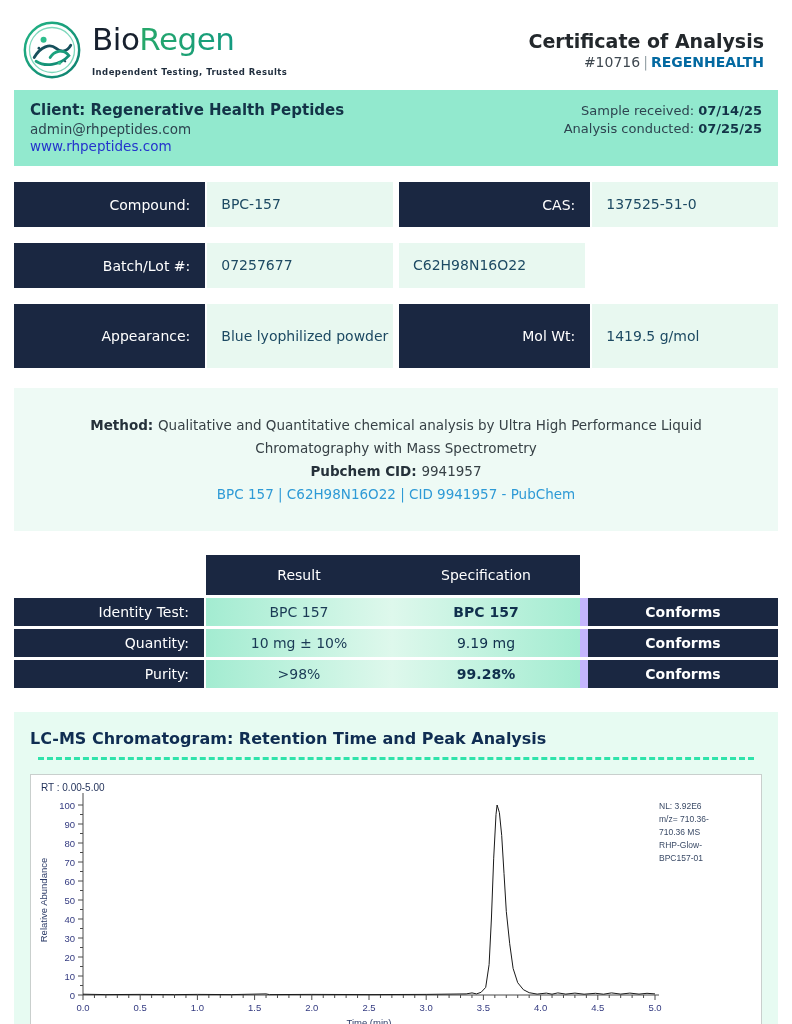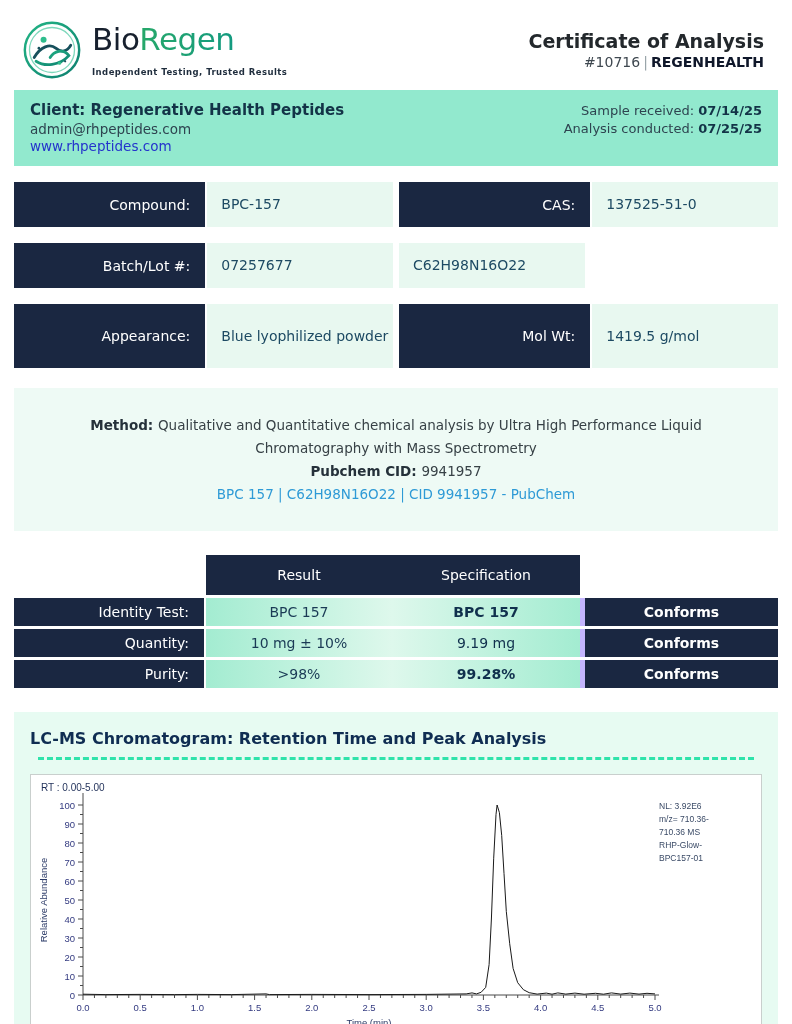--- a/index.html
+++ b/index.html
@@ -26,7 +26,7 @@
   .cert-title { font-size:19px; font-weight:bold; color:#23282c; }
   .cert-sub { font-size:14px; color:#3f4850; margin-top:2px; }
   .cert-sep { color:#98a3a8; padding:0 3px; }
-  .cert-client-tag { color:#0f172a; font-weight:bold; }
+  .cert-client-tag { color:#0369a1; font-weight:bold; }
 
   
   .client-banner {

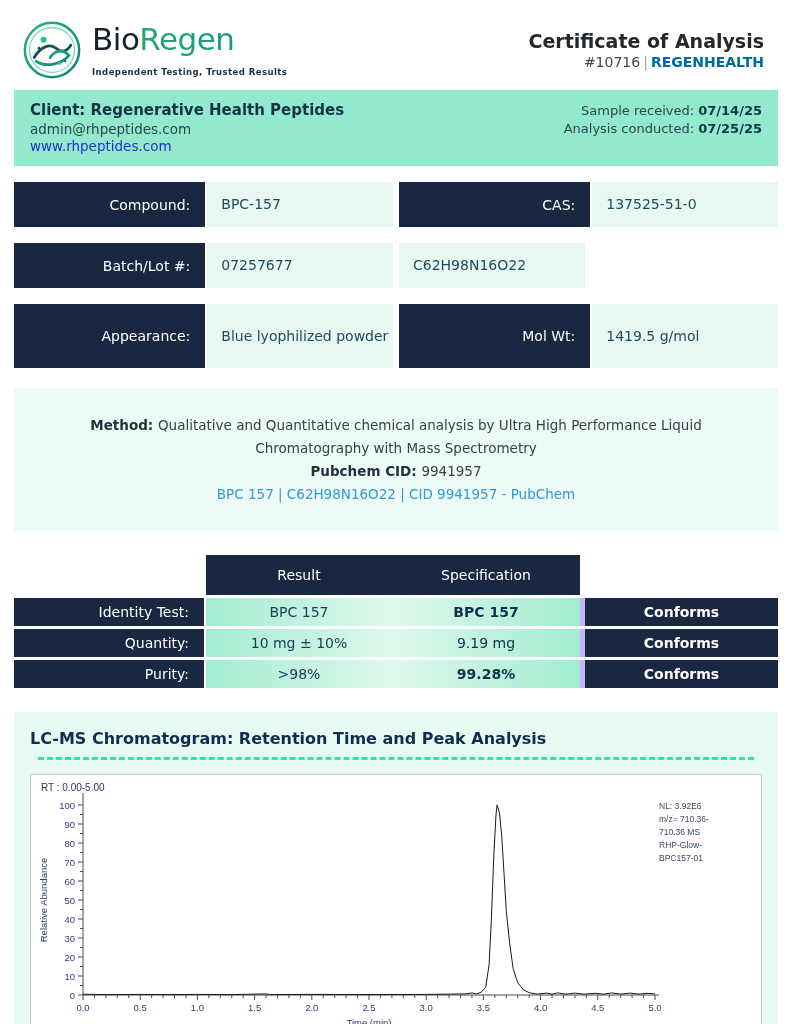--- a/index.html
+++ b/index.html
@@ -88,7 +88,7 @@
   .res-status {
     background:#1a2741; color:#ffffff; font-size:14px; font-weight:bold;
     display:flex; align-items:center; justify-content:center;
-    border-left:5px solid #c4b5fd;
+    border-left:8px solid #c4b5fd;
   }
 
   

